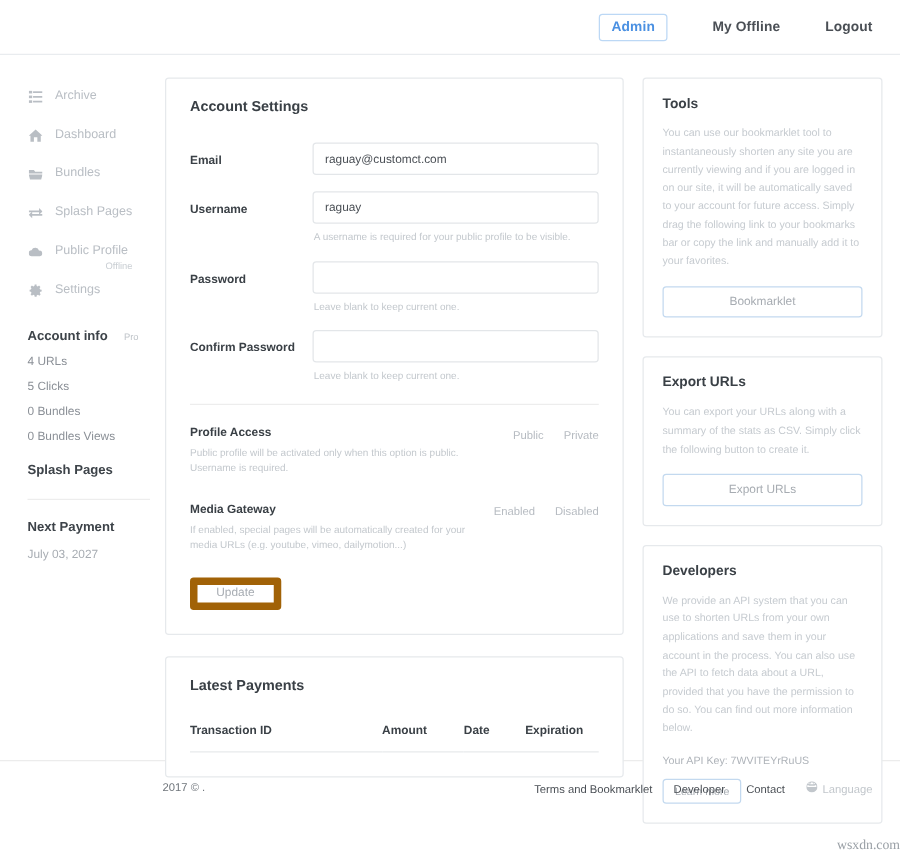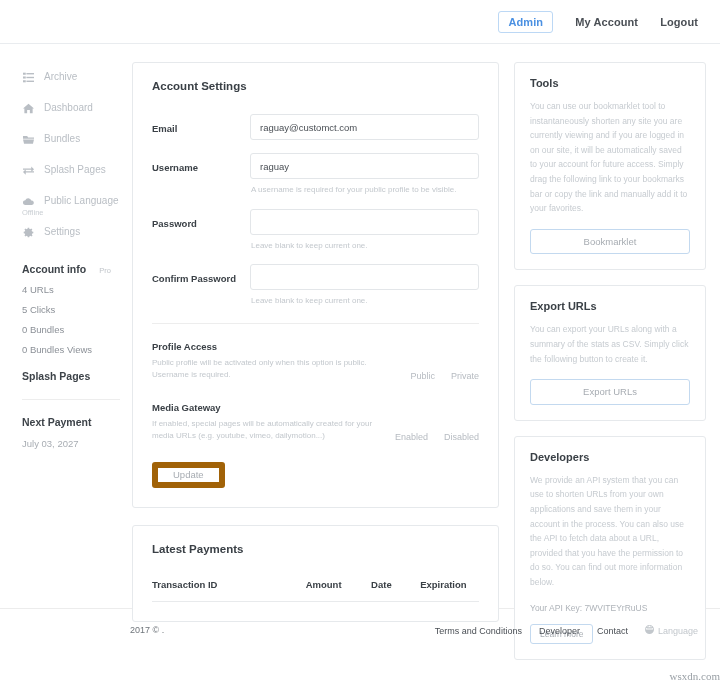--- a/index.html
+++ b/index.html
@@ -22,7 +22,7 @@
     justify-content: flex-end;
     padding-right: 22px;
   }
-  .topnav { display: flex; align-items: center; gap: 22px; }
+  .topnav { display: flex; align-items: center; gap: 36px; }
   .topnav a {
     font-size: 11px;
     font-weight: bold;

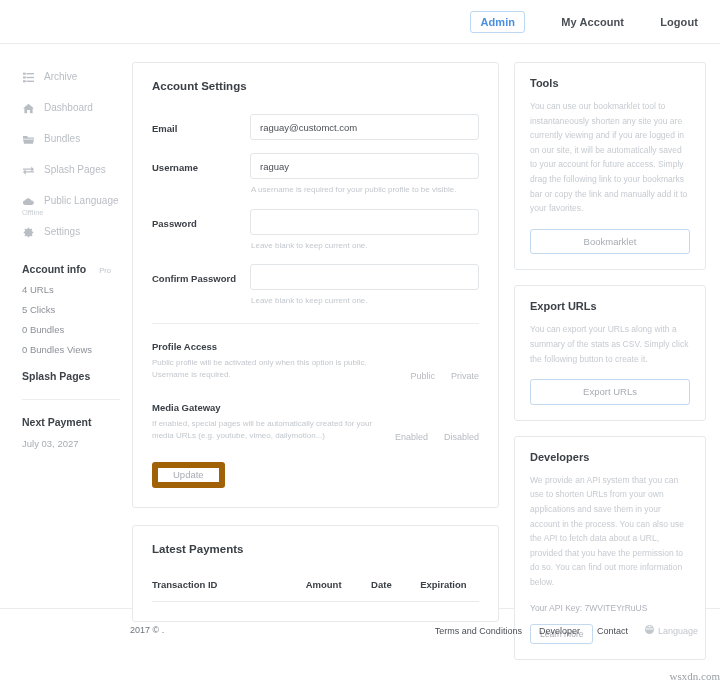--- a/index.html
+++ b/index.html
@@ -295,7 +295,7 @@
 <div class="topbar">
   <nav class="topnav">
     <a class="active" href="#">Admin</a>
-    <a href="#">My Account</a>
+    <a href="#">My Offline</a>
     <a href="#">Logout</a>
   </nav>
 </div>

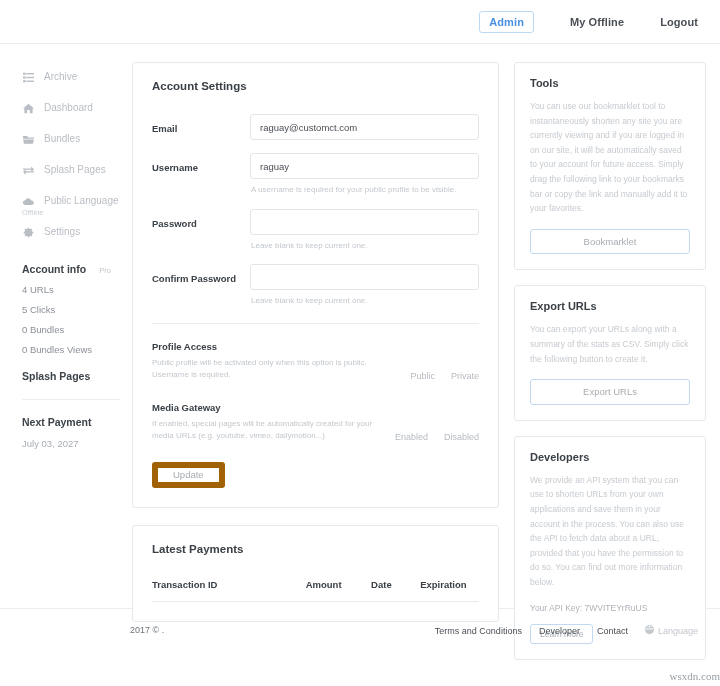--- a/index.html
+++ b/index.html
@@ -353,7 +353,7 @@
             <path d="M13 11H3.5A3.5 3.5 0 0 1 3.3 4a4.6 4.6 0 0 1 8.7.6A3.2 3.2 0 0 1 13 11z"></path>
           </svg>
       </span>
-      <span class="nav-label">Public Language</span>
+      <span class="nav-label">Public Profile</span>
     </div>
     <div class="nav-sub">Offline</div>
 

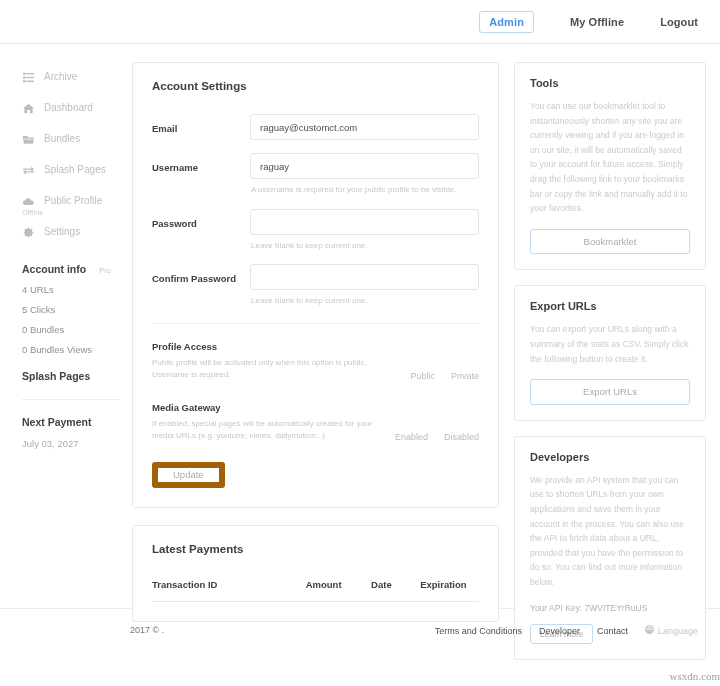--- a/index.html
+++ b/index.html
@@ -68,6 +68,7 @@
   .nav-sub {
     font-size: 7.5px;
     color: #c9ced3;
+    text-align: right;
     margin: -9px 0 0 0;
     padding-right: 26px;
   }

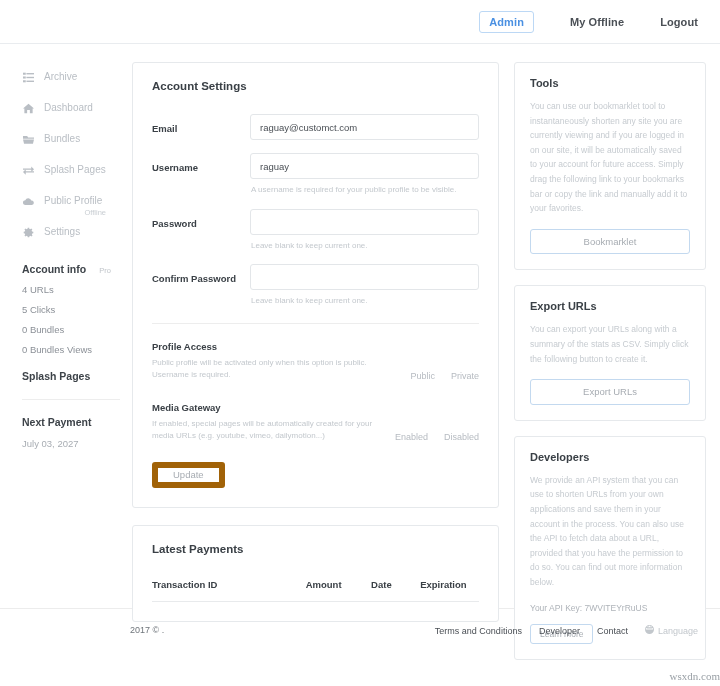--- a/index.html
+++ b/index.html
@@ -183,7 +183,6 @@
     font-size: 9px;
     color: #b6bbc1;
     cursor: pointer;
-    margin-top: 28px;
   }
 
   .btn-outline {

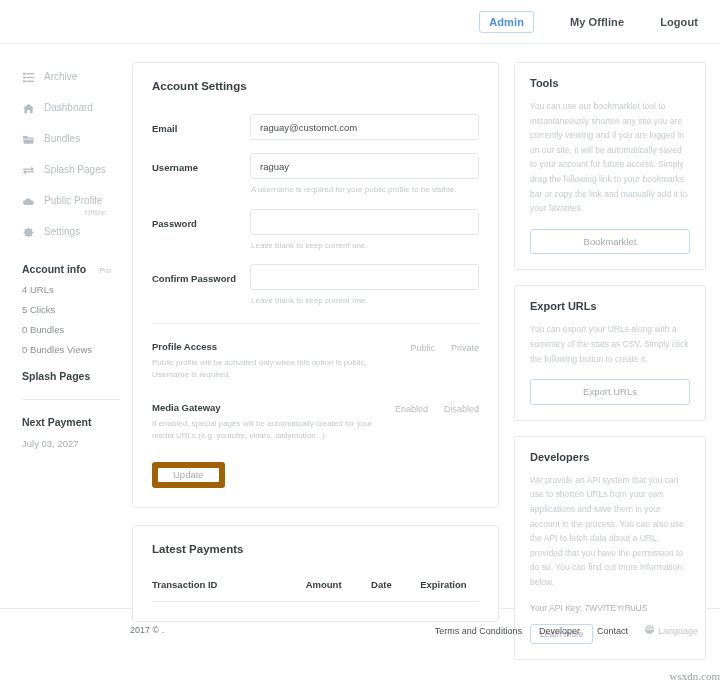--- a/index.html
+++ b/index.html
@@ -496,7 +496,7 @@
 <footer class="footer">
   <div class="copyright">2017 © .</div>
   <nav class="fnav">
-    <a href="#">Terms and Conditions</a>
+    <a href="#">Terms and Bookmarklet</a>
     <a href="#">Developer</a>
     <a href="#">Contact</a>
     <a href="#" class="lang">

